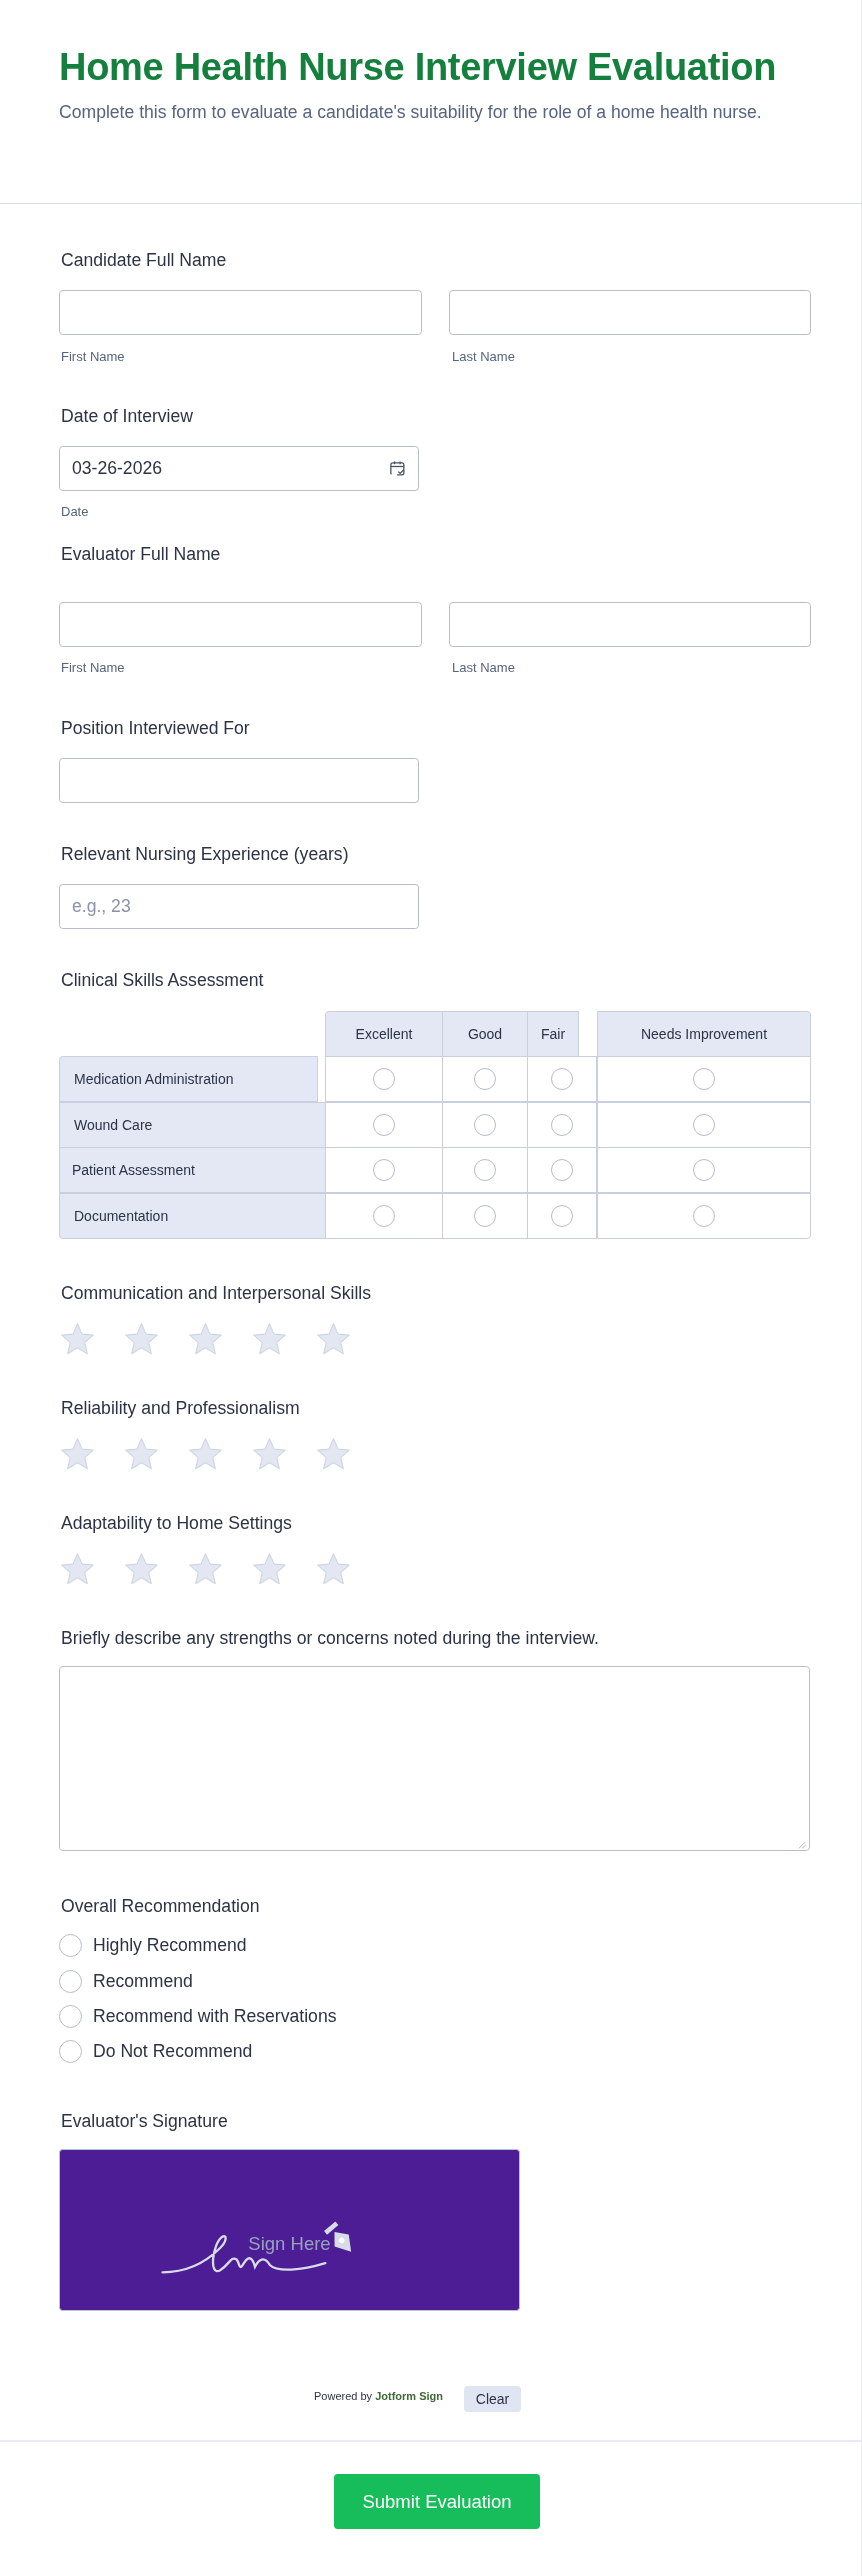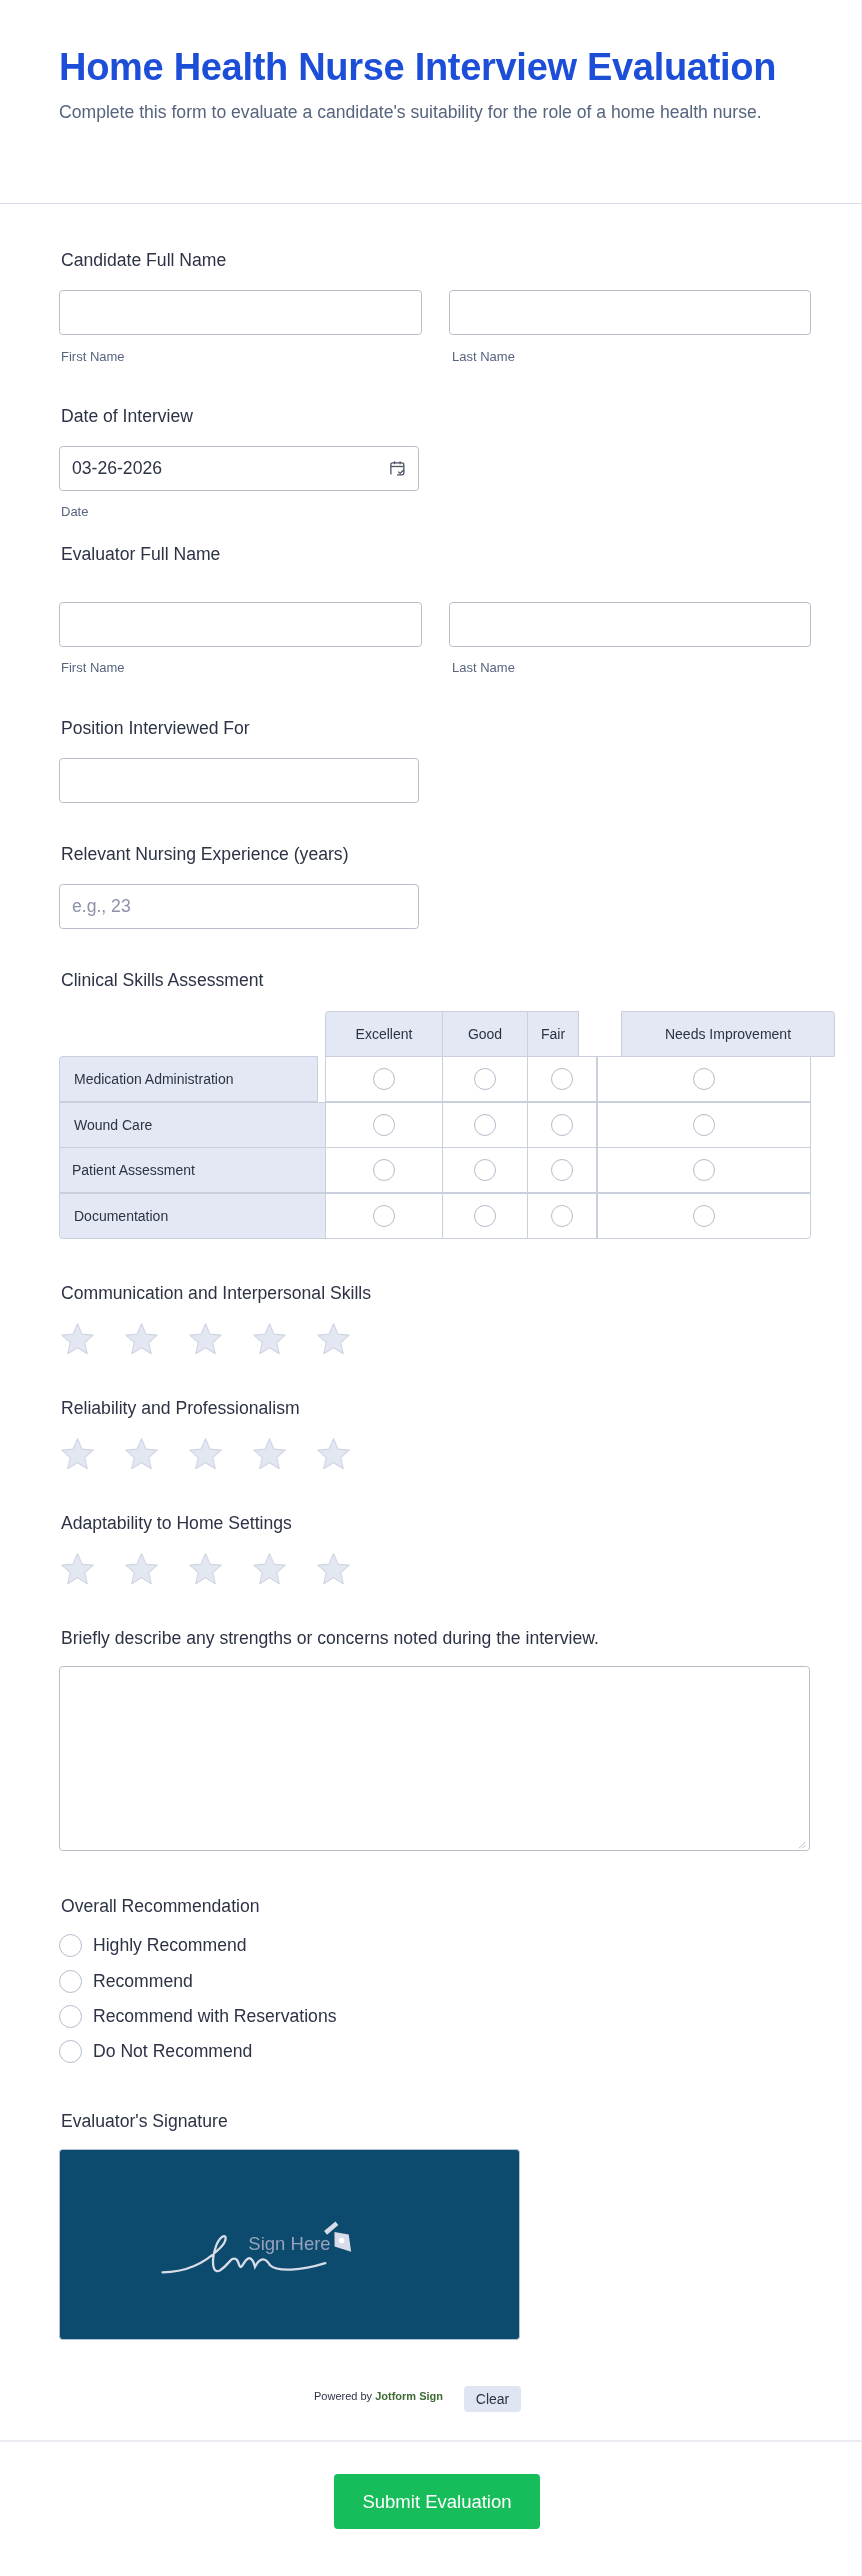--- a/index.html
+++ b/index.html
@@ -7,7 +7,7 @@
   body { font-family: "Liberation Sans", sans-serif; color: #2c3345; position: relative; overflow: hidden; }
   .card { position: absolute; left: 0; top: 0; width: 862px; height: 2576px; background: #fff; border-right: 0.9px solid #eceef4; }
   .header { position: absolute; left: 0; top: 0; width: 862px; height: 204px; border-bottom: 0.9px solid #d8dde9; }
-  .title { position: absolute; left: 59px; top: 46px; font-size: 38px; font-weight: bold; color: #1d4ed8; letter-spacing: -0.3px; }
+  .title { position: absolute; left: 59px; top: 46px; font-size: 38px; font-weight: bold; color: #15803d; letter-spacing: -0.3px; }
   .subtitle { position: absolute; left: 59px; top: 98px; width: 760px; font-size: 17.6px; line-height: 29px; color: #57647e; }
 
   .label { position: absolute; left: 61px; font-size: 17.6px; color: #2c3345; }

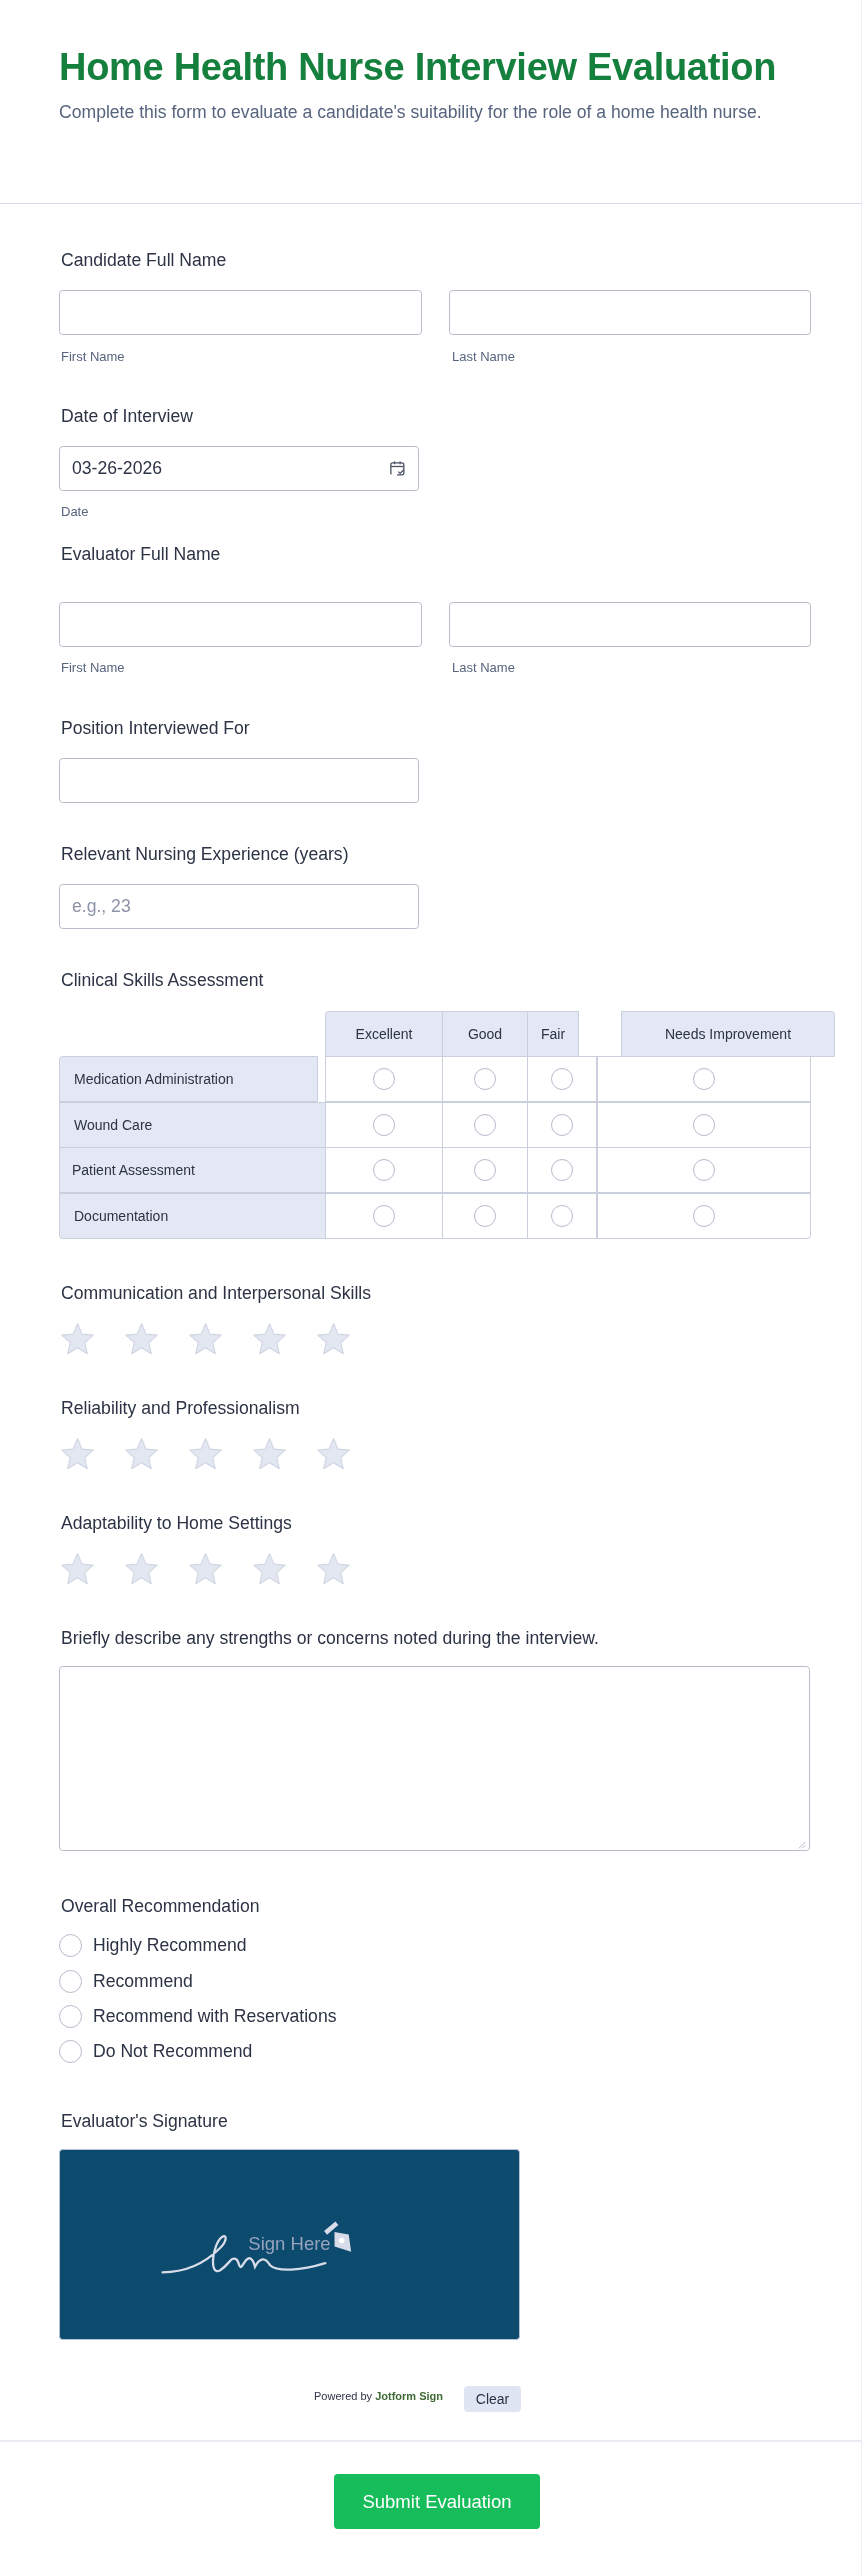--- a/index.html
+++ b/index.html
@@ -87,7 +87,7 @@
       <div class="m-cell m-head" style="left: 266px; top: 0px; width: 118px; height: 46px; border-top-left-radius: 3.7px;">Excellent</div>
       <div class="m-cell m-head" style="left: 383px; top: 0px; width: 86px; height: 46px;">Good</div>
       <div class="m-cell m-head" style="left: 468px; top: 0px; width: 52px; height: 46px;">Fair</div>
-      <div class="m-cell m-head" style="left: 538px; top: 0px; width: 214px; height: 46px; border-top-right-radius: 3.7px; margin-left: 24px;">Needs Improvement</div>
+      <div class="m-cell m-head" style="left: 538px; top: 0px; width: 214px; height: 46px; border-top-right-radius: 3.7px;">Needs Improvement</div>
       <div class="m-cell m-rowlabel" style="left: 0px; top: 45px; width: 259px; height: 46px; border-top-left-radius: 3.7px;">Medication Administration</div>
       <div class="m-cell m-radio-cell" style="left: 266px; top: 45px; width: 118px; height: 46px;">
         <span class="radio"></span>

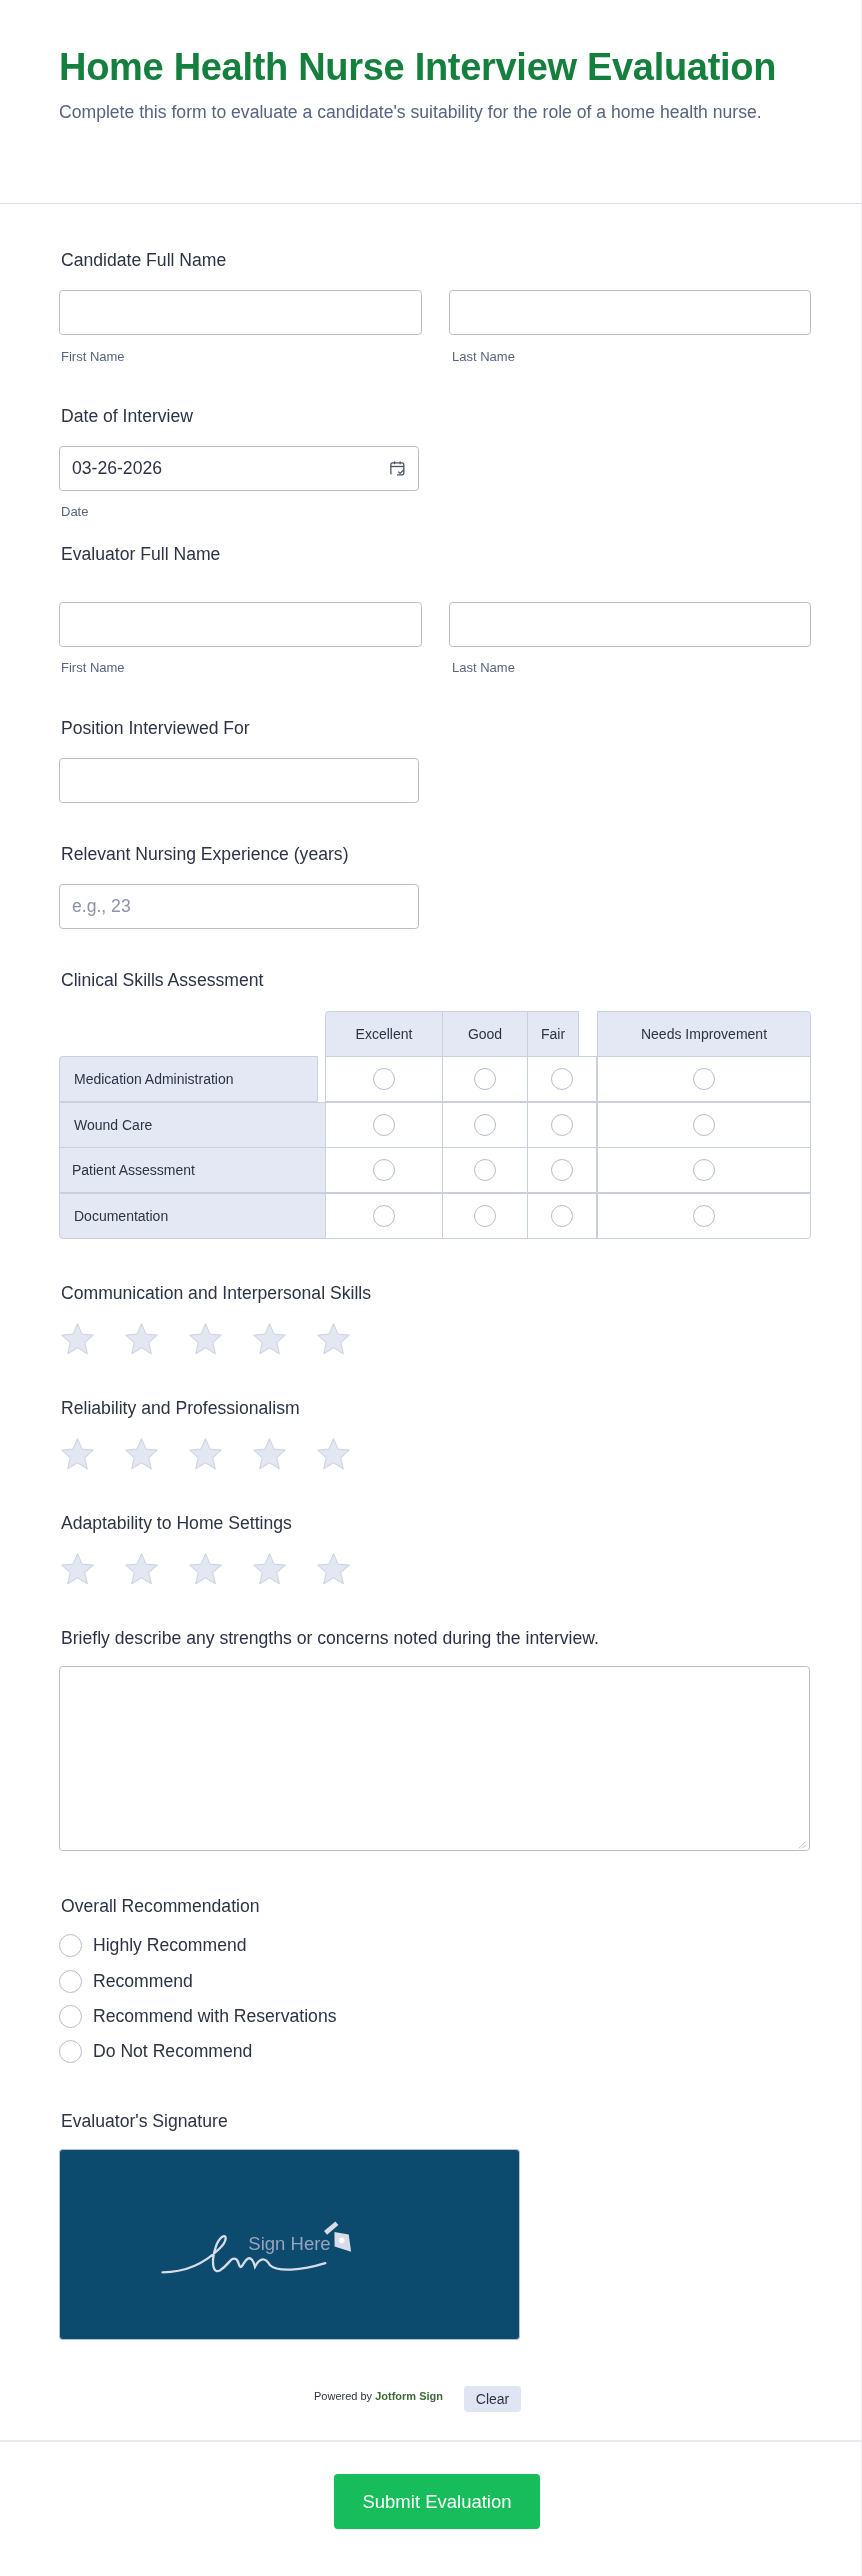--- a/index.html
+++ b/index.html
@@ -33,7 +33,7 @@
   .opt .radio { width: 23px; height: 23px; }
   .opt-label { margin-left: 11px; font-size: 17.6px; color: #2c3345; }
 
-  .sigbox { position: absolute; left: 59px; top: 2149px; width: 461px; height: 191px; border: 0.9px solid #b8c1d6; border-radius: 3.7px; background: #0c4a6e; }
+  .sigbox { position: absolute; left: 59px; top: 2149px; width: 461px; height: 162px; border: 0.9px solid #b8c1d6; border-radius: 3.7px; background: #4c1d95; }
   .sig-text { position: absolute; left: 0; top: 83px; width: 100%; text-align: center; font-size: 18.5px; color: #97a3bd; }
   .sig-art { position: absolute; left: 93px; top: 65px; }
   .powered { position: absolute; top: 2390px; left: 314px; font-size: 11px; color: #2c3345; }

